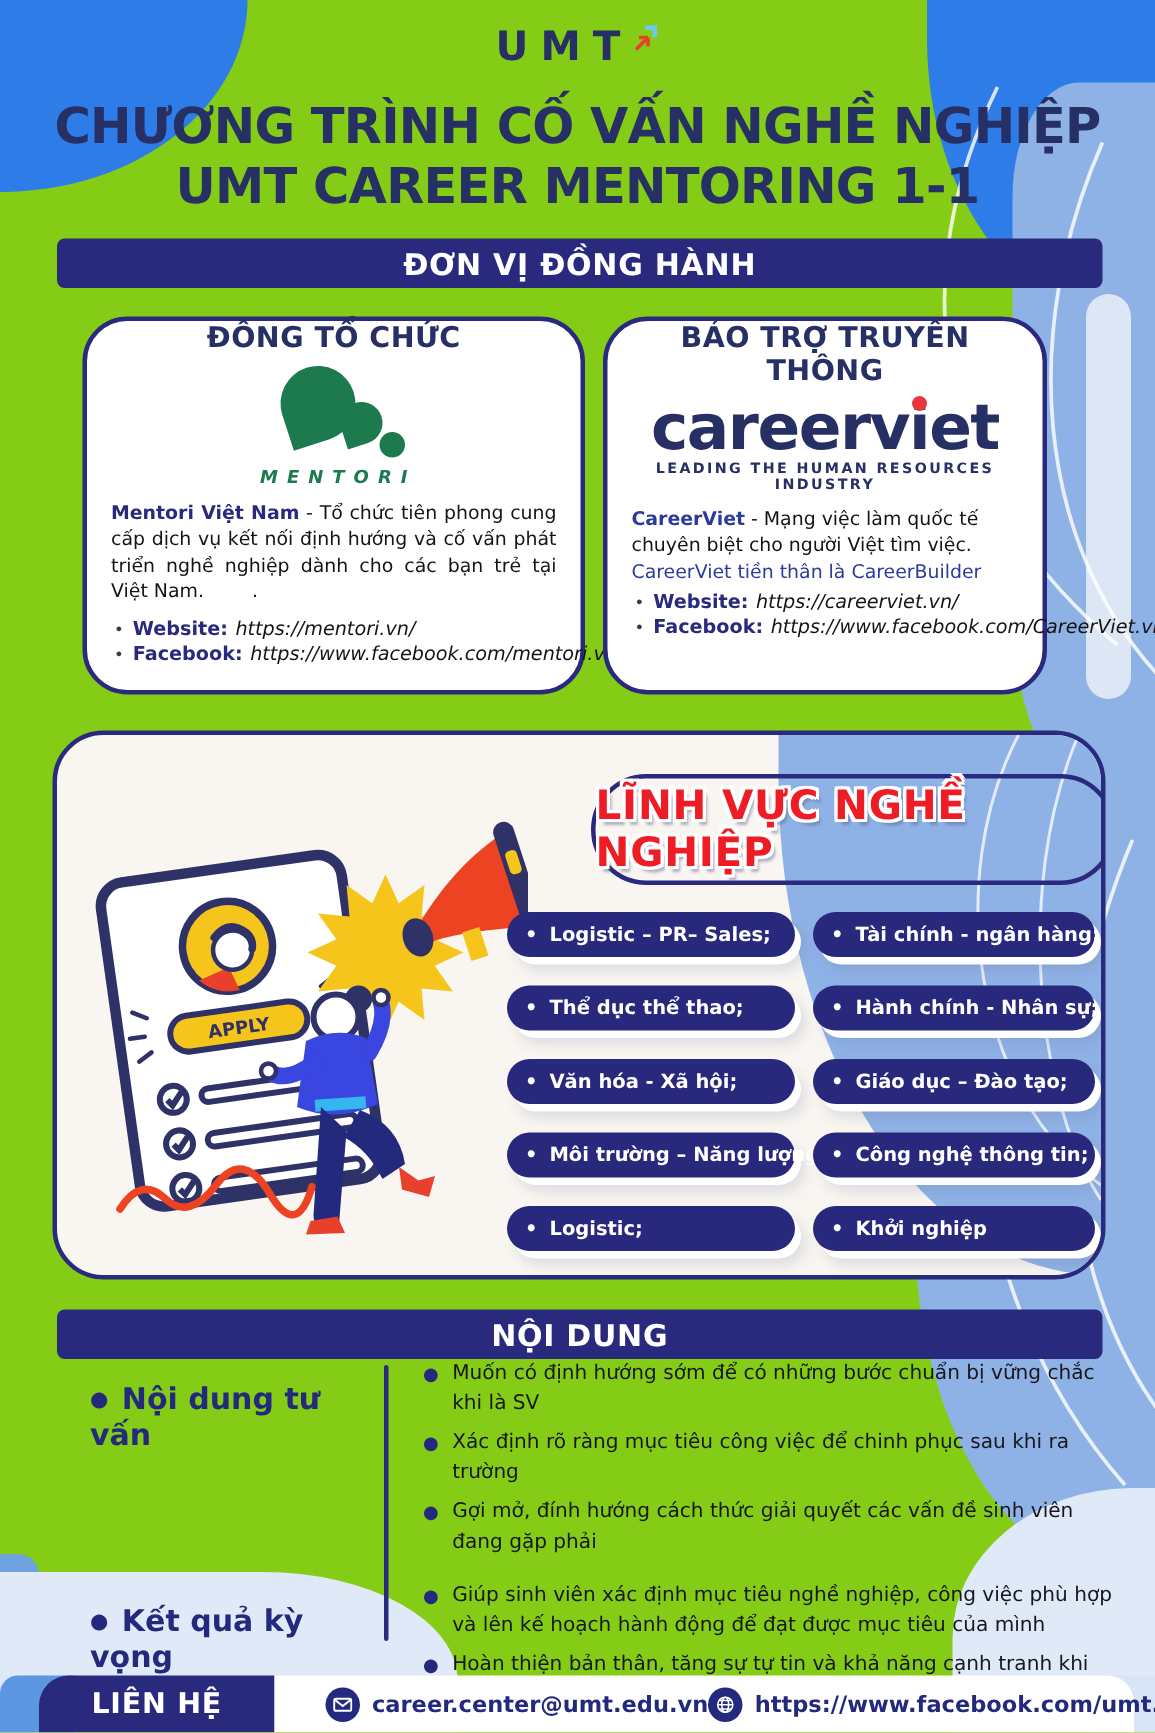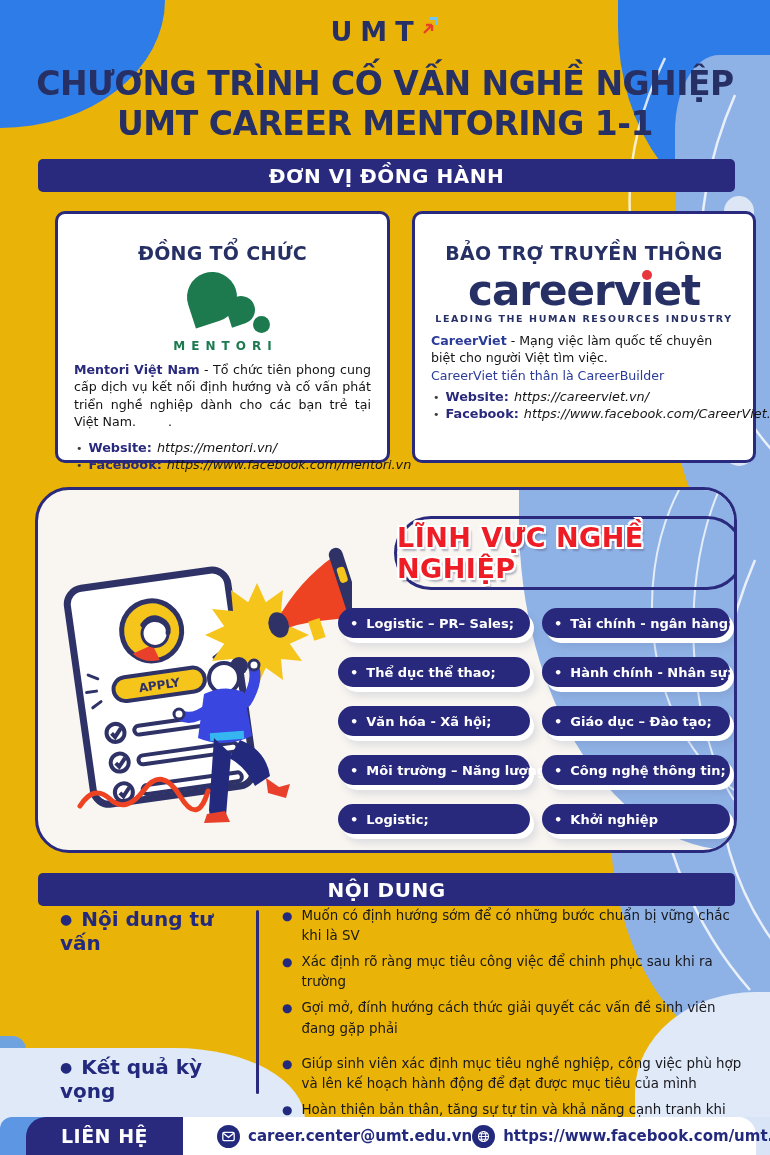--- a/index.html
+++ b/index.html
@@ -4,7 +4,7 @@
 <style>
   * { margin:0; padding:0; box-sizing:border-box; }
   body { font-family:"DejaVu Sans","Liberation Sans",sans-serif; background:#e9e9e9; }
-  .page { position:relative; width:770px; height:1155px; background:#eab308; overflow:hidden; margin:0 auto; }
+  .page { position:relative; width:770px; height:1155px; background:#84cc16; overflow:hidden; margin:0 auto; }
 
   
   .blob { position:absolute; z-index:0; }

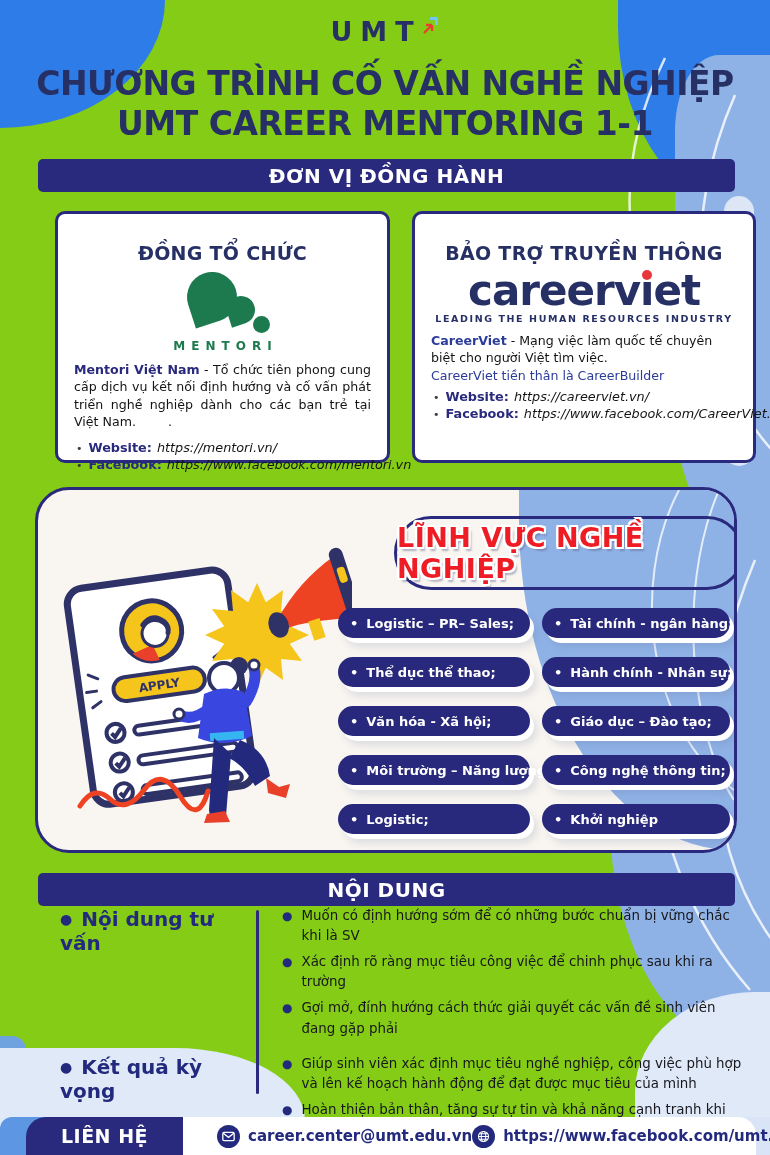--- a/index.html
+++ b/index.html
@@ -33,7 +33,7 @@
 
   
   .pcard { position:absolute; top:211px; height:252px; background:#fff; border:3px solid #29297d;
-           border-radius:10px; padding:28px 16px 10px; z-index:2; }
+           border-radius:30px; padding:0 16px 10px; z-index:2; }
   #card-mentori { left:55px; width:335px; }
   #card-careerviet { left:402px; width:344px;margin-left:10px; }
   .pcard-title { text-align:center; color:#273065; font-weight:bold; font-size:19px; letter-spacing:0.3px; }

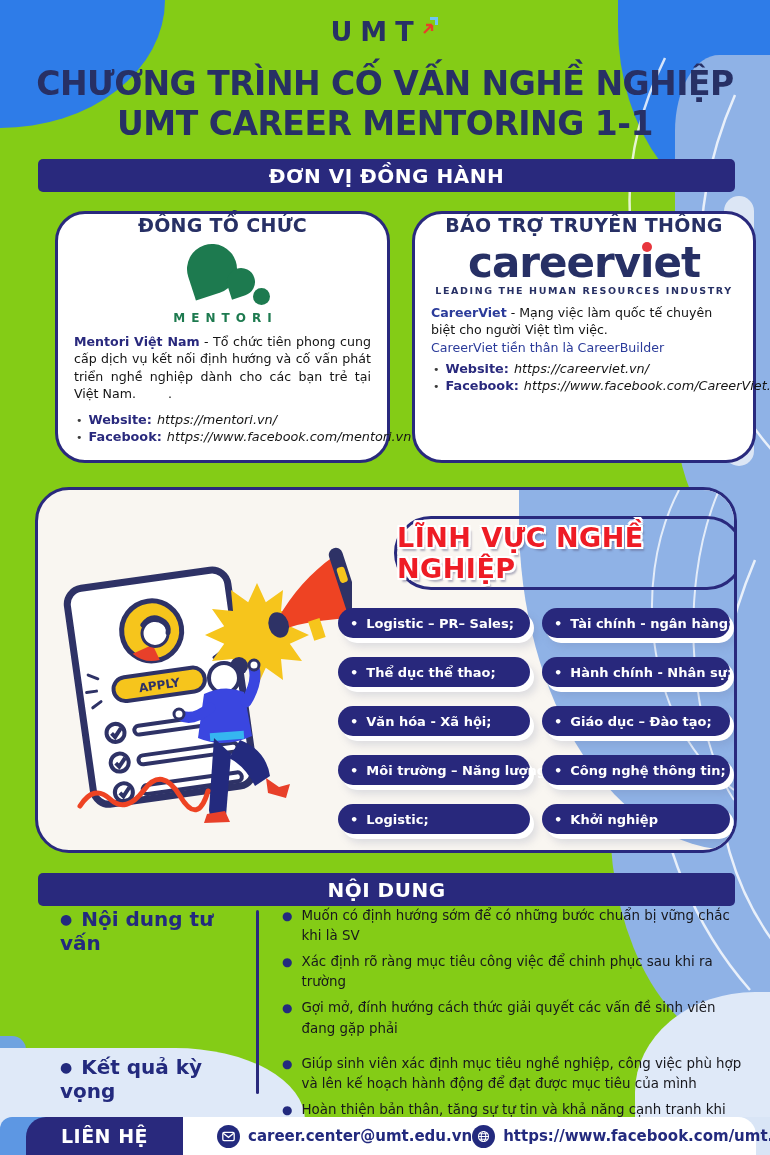--- a/index.html
+++ b/index.html
@@ -35,7 +35,7 @@
   .pcard { position:absolute; top:211px; height:252px; background:#fff; border:3px solid #29297d;
            border-radius:30px; padding:0 16px 10px; z-index:2; }
   #card-mentori { left:55px; width:335px; }
-  #card-careerviet { left:402px; width:344px;margin-left:10px; }
+  #card-careerviet { left:402px; width:296px; }
   .pcard-title { text-align:center; color:#273065; font-weight:bold; font-size:19px; letter-spacing:0.3px; }
 
   .mentori-logo { width:120px; margin:8px auto 2px; text-align:center; }

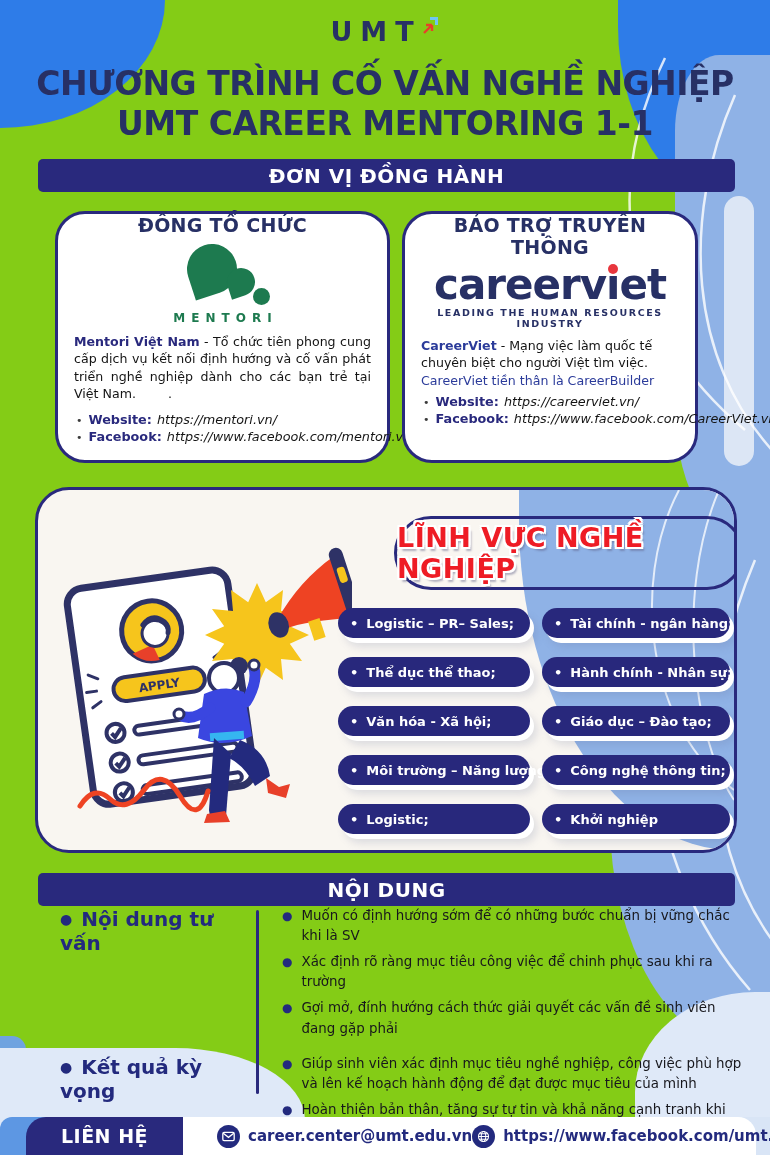--- a/index.html
+++ b/index.html
@@ -44,7 +44,7 @@
   .m-drop1 { left:24px; top:0; width:50px; height:50px; border-radius:55% 55% 55% 0; transform:rotate(-18deg); }
   .m-drop2 { left:64px; top:24px; width:28px; height:28px; border-radius:55% 55% 55% 0; transform:rotate(-18deg); }
   .m-drop3 { left:90px; top:44px; width:17px; height:17px; border-radius:50%; }
-  .m-wordmark { color:#1d7a4f; font-weight:bold; font-size:12px; letter-spacing:6px; margin-top:3px; text-indent:6px; }
+  .m-wordmark { color:#1d7a4f; font-weight:bold; font-size:12px; letter-spacing:6px; margin-top:3px; text-indent:6px;font-style:italic; }
 
   .cv-logo { text-align:center; margin:6px 0 2px; }
   .cv-word { font-size:42px; font-weight:bold; color:#273065; letter-spacing:-1px; line-height:1; }

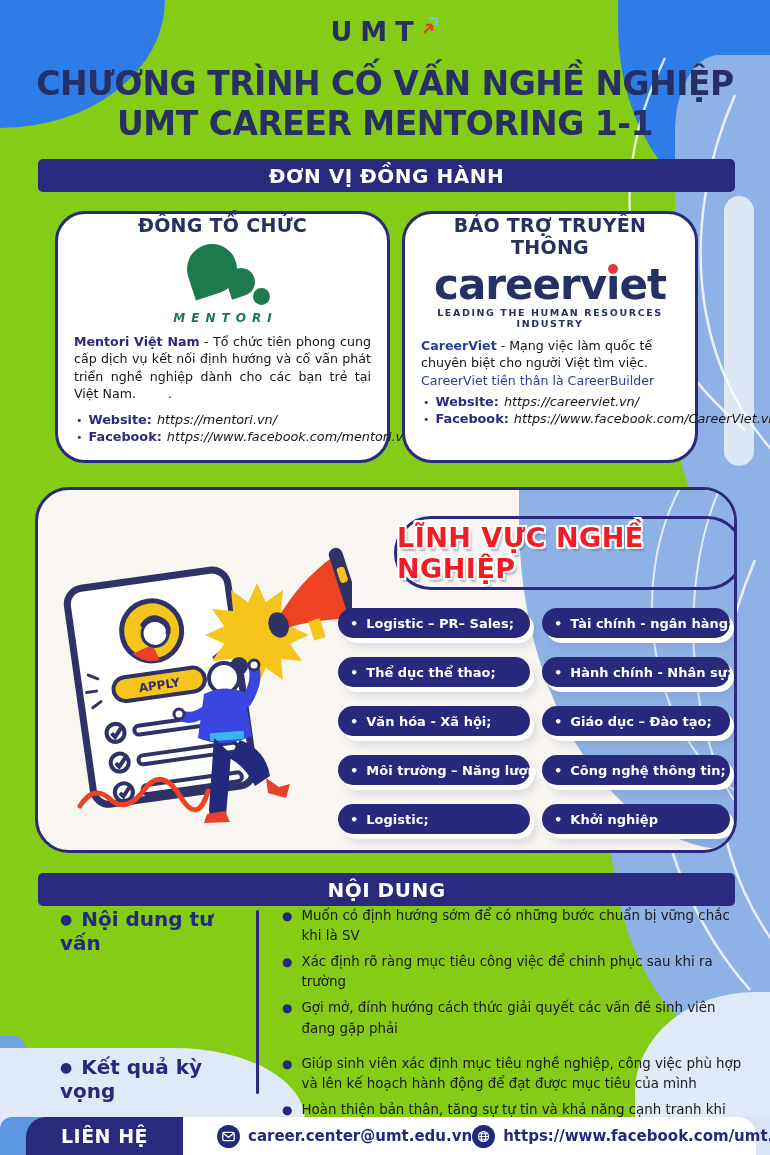--- a/index.html
+++ b/index.html
@@ -86,7 +86,7 @@
   .v-divider { position:absolute; left:216px; top:4px; height:184px; width:3px; background:#29297d; border-radius:2px; }
   .group { display:flex; align-items:flex-start; }
   .group + .group { margin-top:9px; }
-  .glabel { width:216px; flex:none; color:#232a7e; font-weight:bold; font-size:20px; padding:1px 8px 0 20px; }
+  .glabel { width:216px; flex:none; color:#232a7e; font-weight:bold; font-size:20px; padding:14px 8px 0 20px; }
   .glabel .gdot { font-size:14px; vertical-align:2px; margin-right:9px; }
   .gpoints { flex:1; padding-left:26px; }
   .point { display:flex; font-size:13.4px; color:#17171c; line-height:1.5; margin-bottom:6px; align-items:flex-start; }

